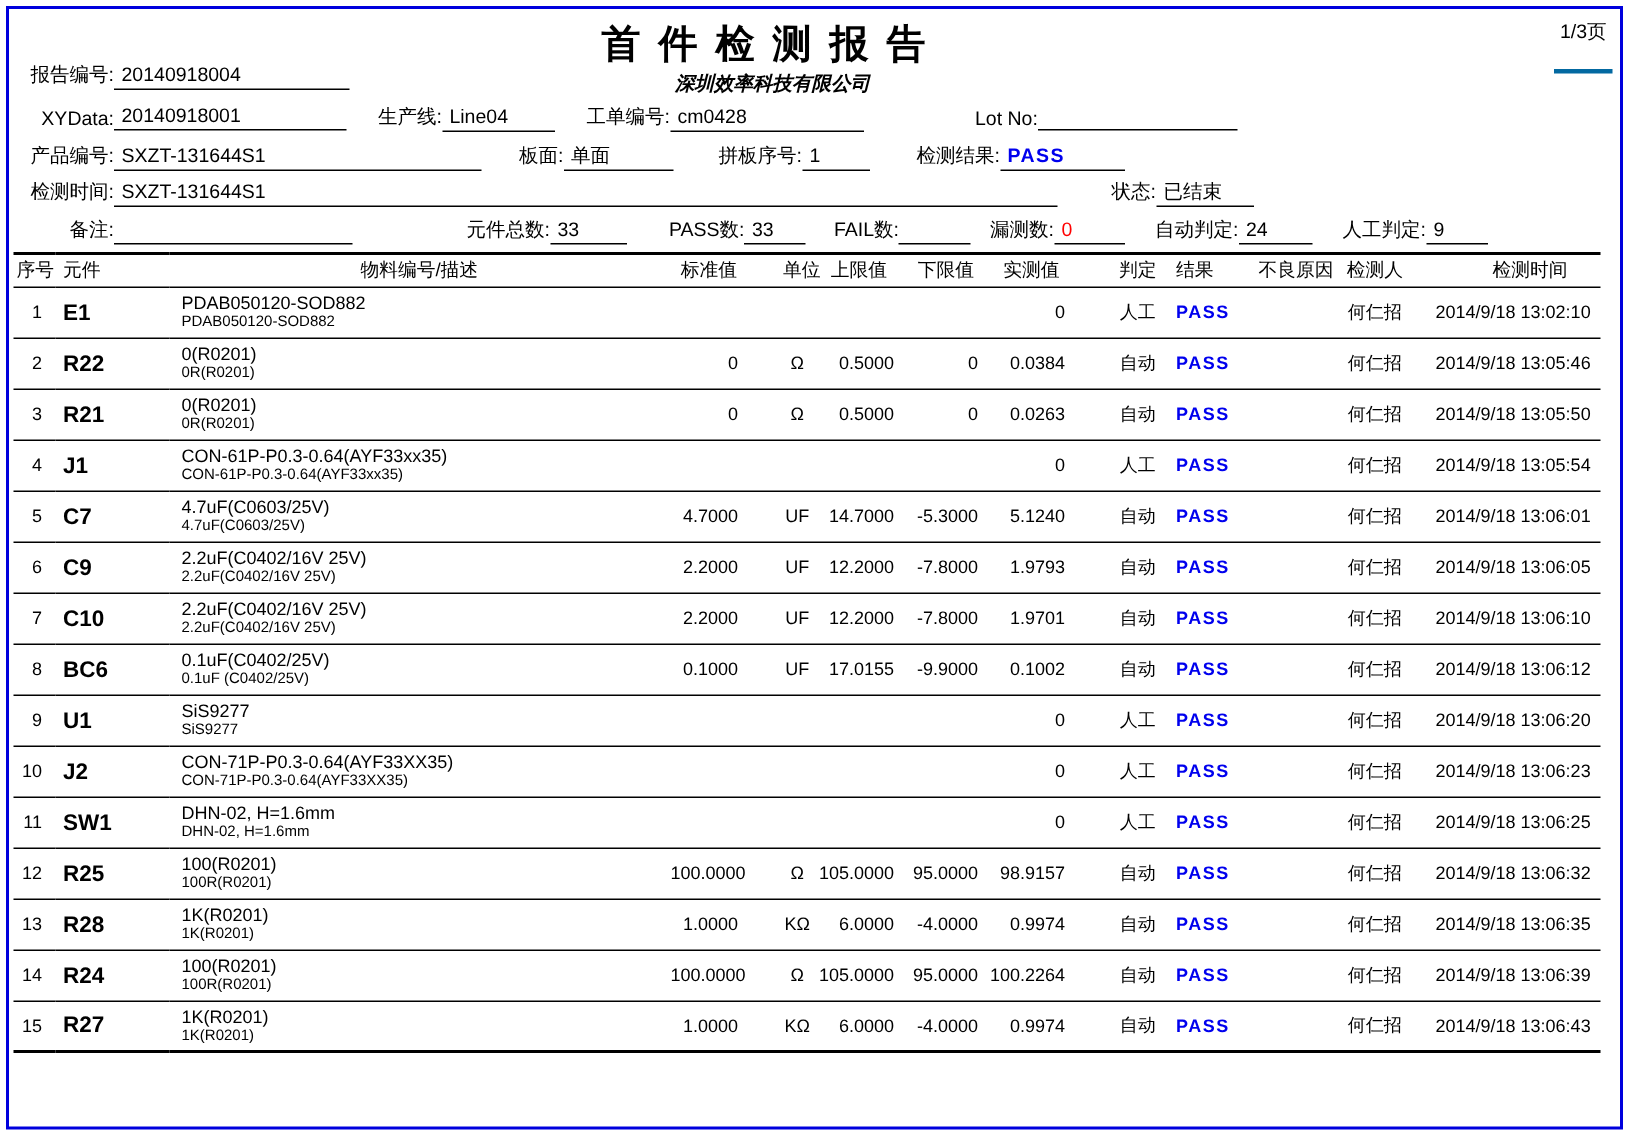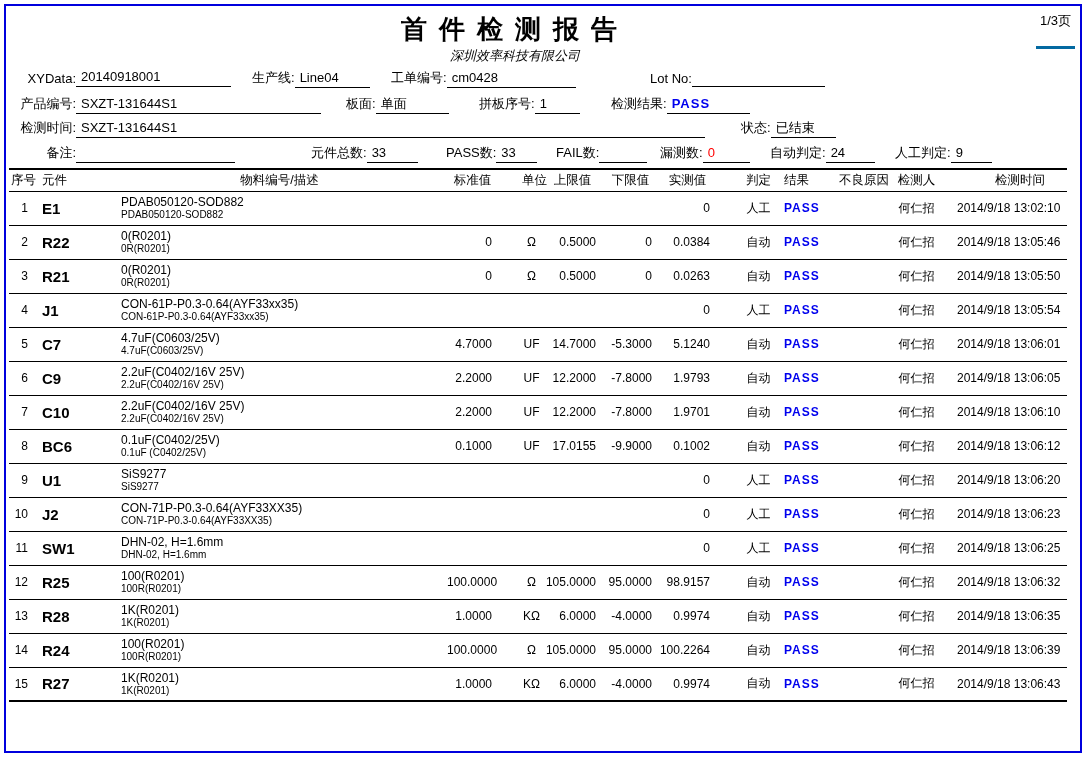--- a/index.html
+++ b/index.html
@@ -88,6 +88,9 @@
   <div class="pagenum"><span>1/3页</span></div>
   <div class="company">深圳效率科技有限公司</div>
 
+  <div class="field" id="f-report">
+    <span class="lab1">报告编号:</span><span class="val">20140918004</span>
+  </div>
   <div class="field" id="f-xydata">
     <span class="lab1">XYData:</span><span class="val">20140918001</span>
   </div>

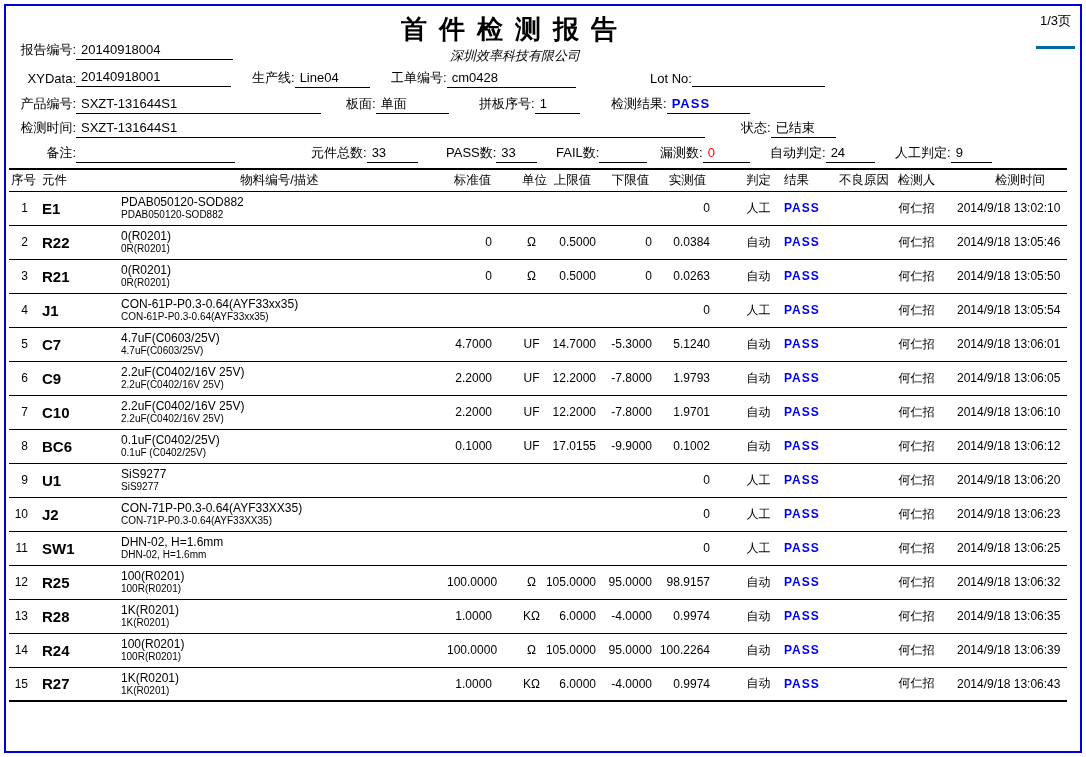--- a/index.html
+++ b/index.html
@@ -11,7 +11,7 @@
   .title{position:absolute;top:12px;left:0;width:1030px;text-align:center;
          font-size:26px;font-weight:bold;letter-spacing:12px;}
   .company{position:absolute;top:47px;left:0;width:1030px;text-align:center;
-           font-size:13px;font-weight:normal;font-style:italic;
+           font-size:13px;font-weight:bold;font-style:italic;
            font-family:"DejaVu Serif","Liberation Serif",serif;}
   .pagenum{position:absolute;top:12px;left:1000px;font-size:13px;}
   .pagenum span{border-bottom:3px solid #0369a1;padding:0 4px 18px 4px;margin-left:36px;}

